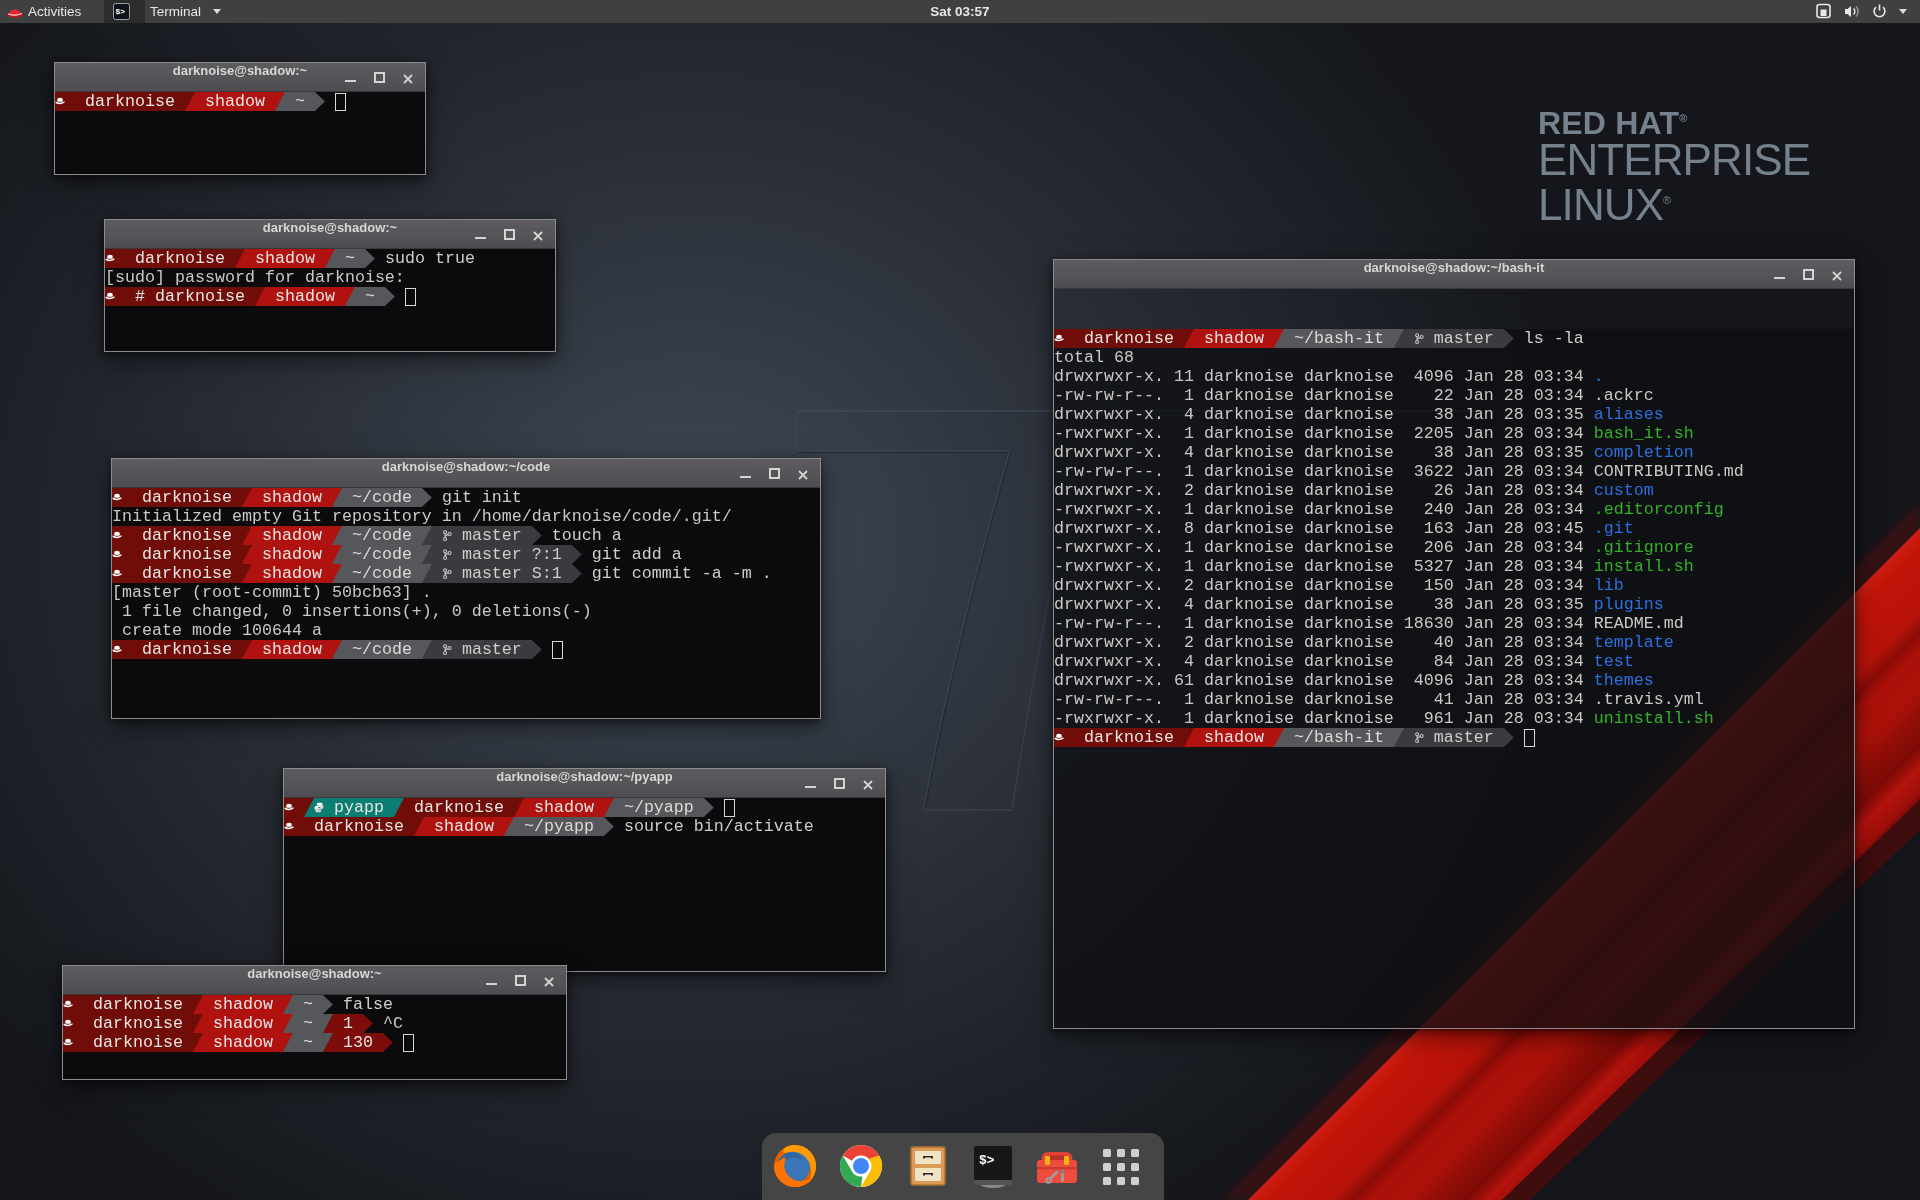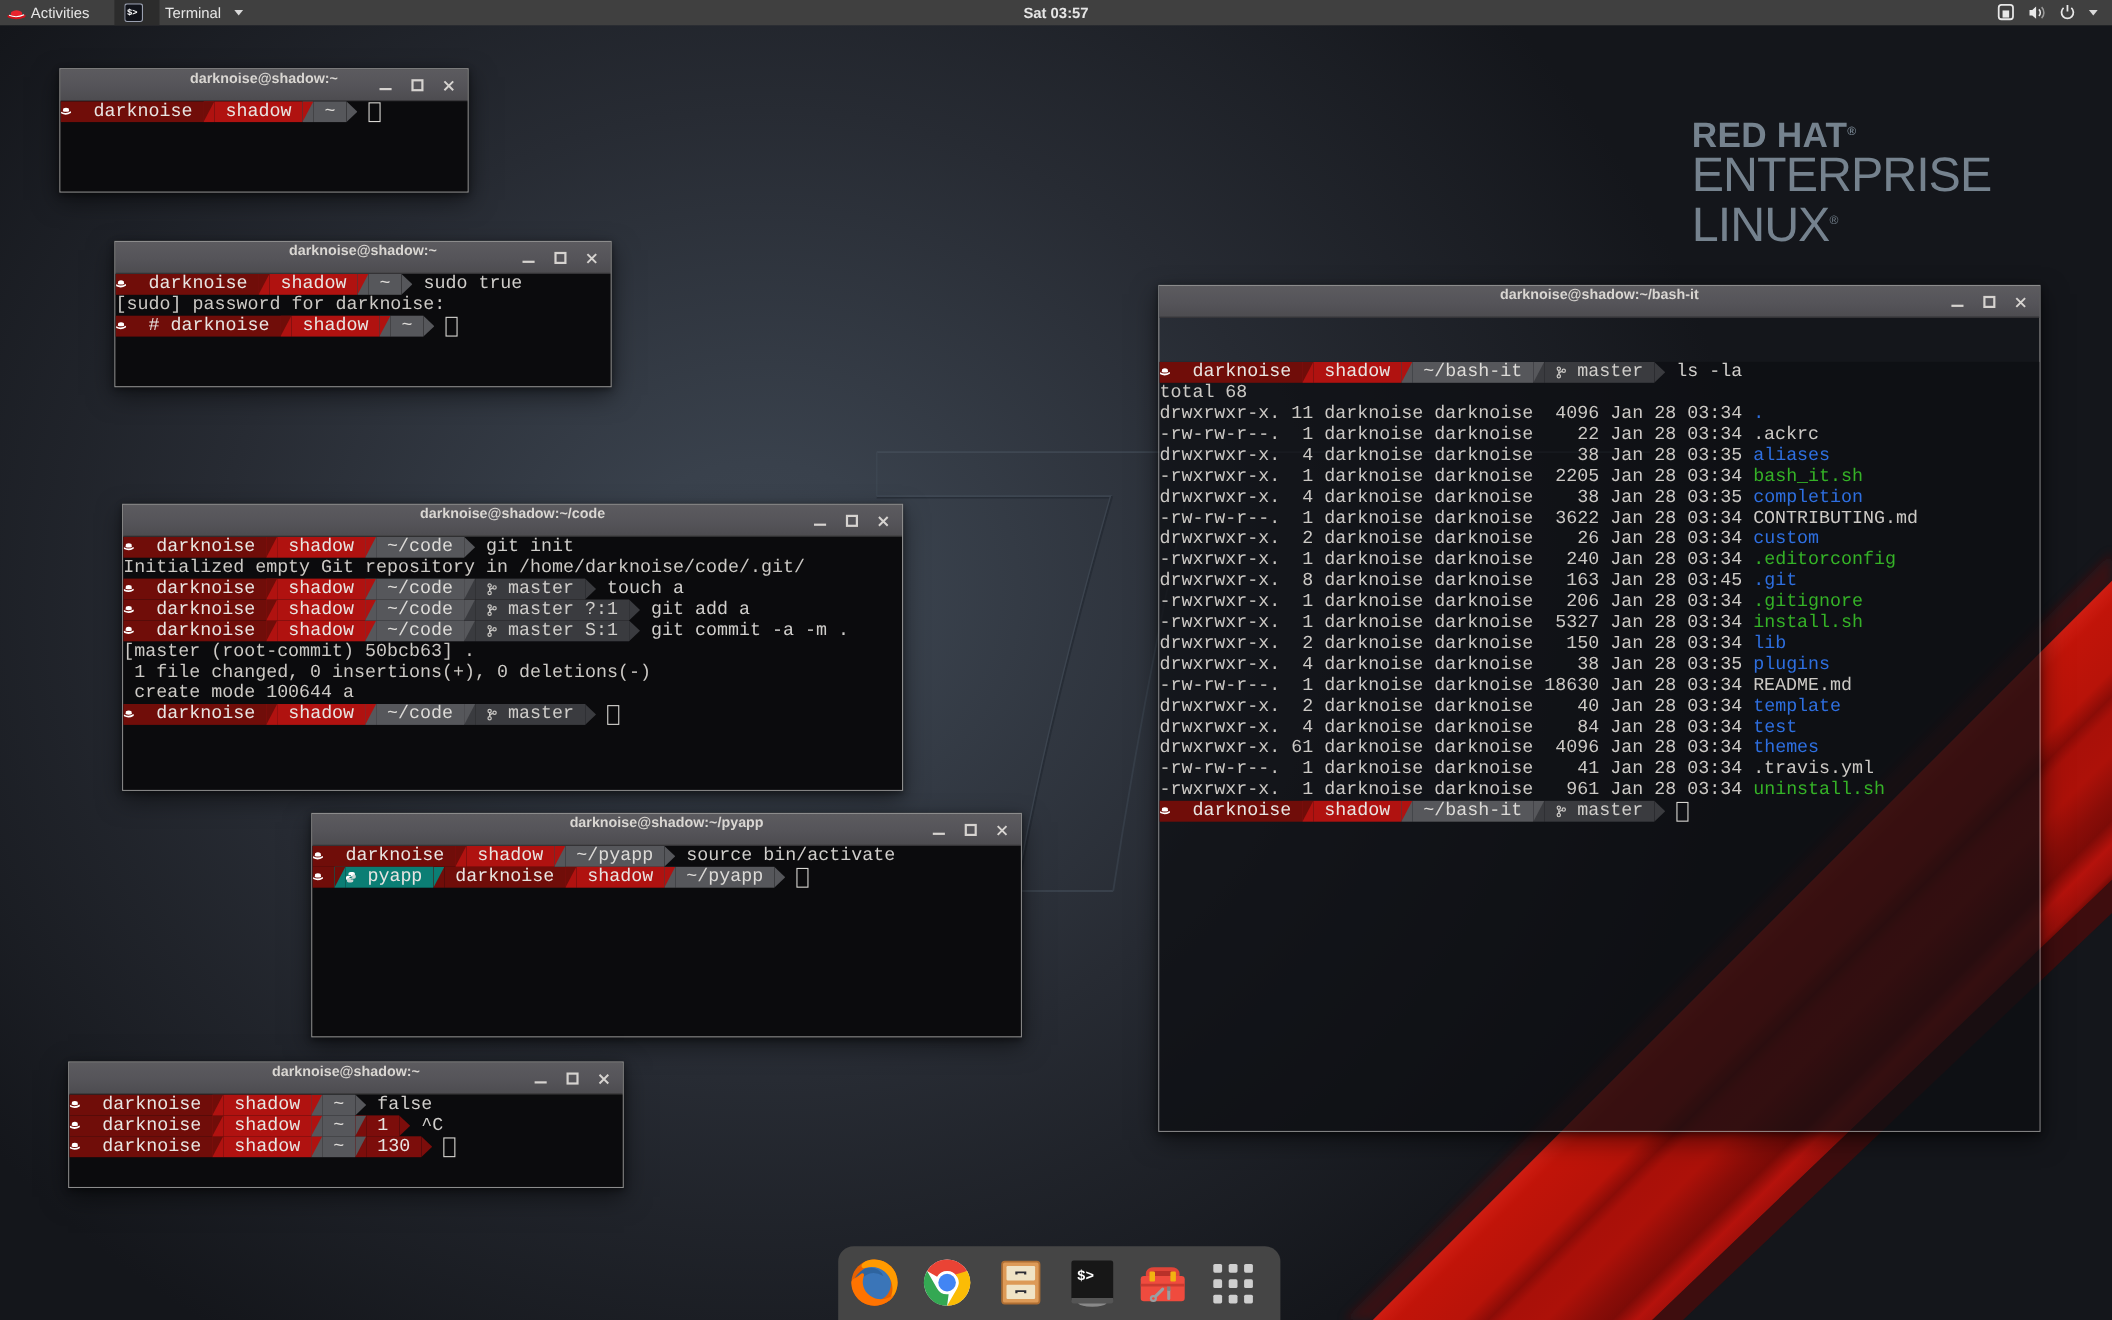--- a/index.html
+++ b/index.html
@@ -15,7 +15,7 @@
 #topbar .tri1{position:absolute;left:213px;top:9px;}
 #topbar .tri2{position:absolute;left:1899px;top:9px;}
 
-.win{position:absolute;border:1px solid #8c8c8c;box-shadow:0 8px 22px rgba(0,0,0,.5),0 2px 6px rgba(0,0,0,.45);z-index:10;background:#404040;}
+.win{position:absolute;border:1px solid #8c8c8c;box-shadow:0 8px 22px rgba(0,0,0,.5),0 2px 6px rgba(0,0,0,.45);z-index:10;background:#c4b5fd;}
 .tbar{position:absolute;left:0;top:0;right:0;height:28px;background:linear-gradient(#5c5b5f 0%,#555459 55%,#4d4c50 100%);border-bottom:1px solid #39383b;}
 .tbar .t{display:block;text-align:center;line-height:28px;color:#d9d6d2;font:bold 13px "Liberation Sans",sans-serif;}
 .content{position:absolute;left:0;right:0;top:29px;bottom:0;background:#0b0b0d;overflow:hidden;

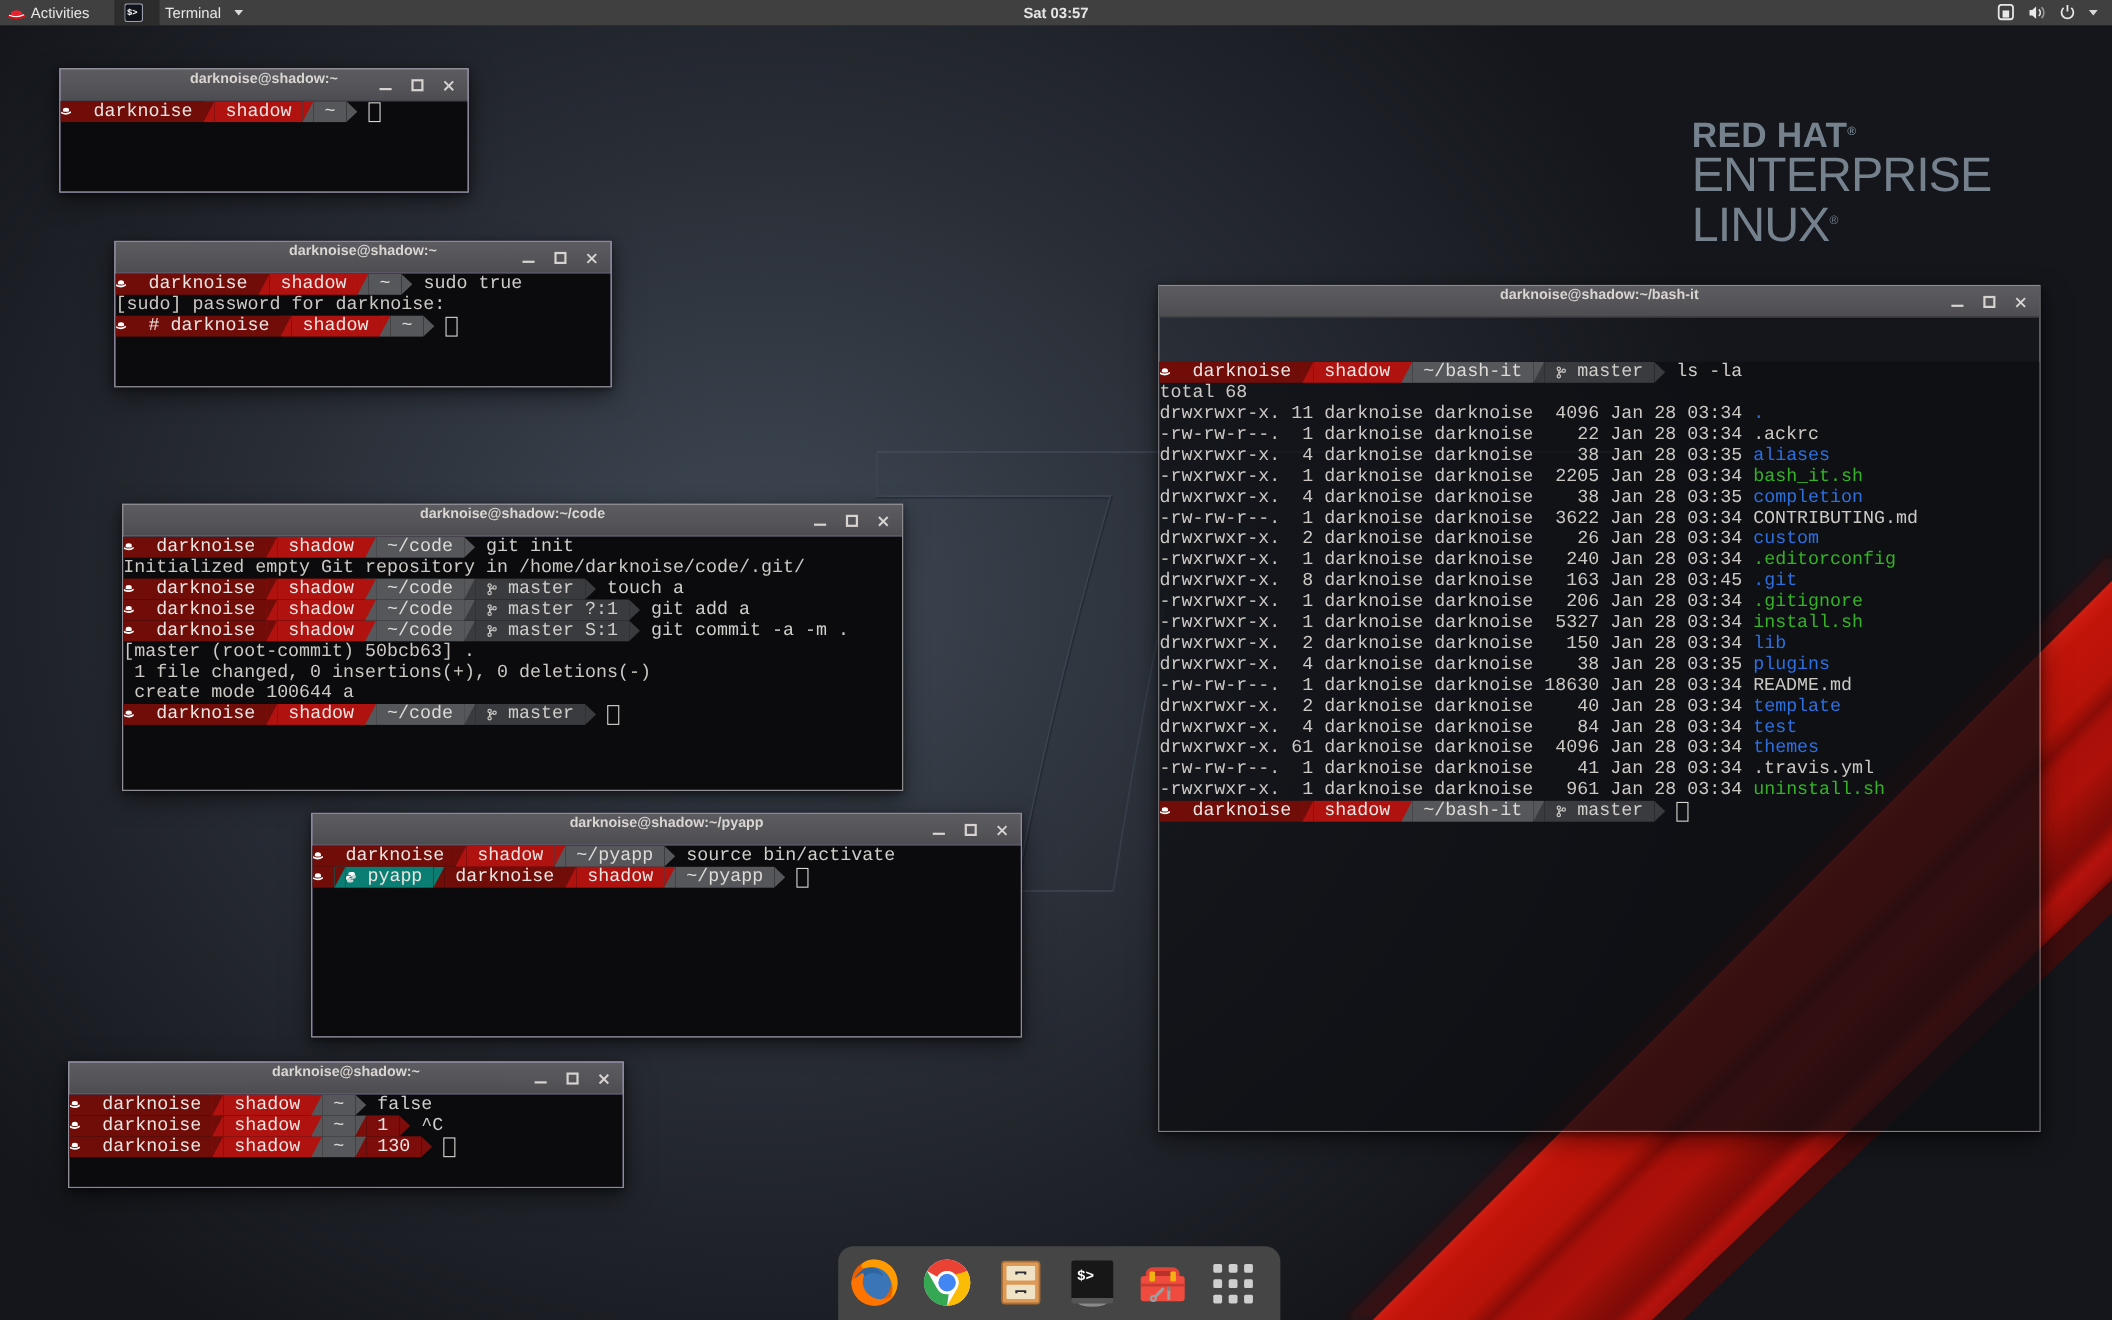--- a/index.html
+++ b/index.html
@@ -202,7 +202,7 @@
  </div>
 </div>
 
-<div class="win" style="left:283px;top:739px;width:601px;height:202px;padding-left:43px;">
+<div class="win" style="left:283px;top:768px;width:601px;height:202px;">
  <div class="tbar">
       <span class="t">darknoise@shadow:~/pyapp</span>
       <span class="bmin"></span>

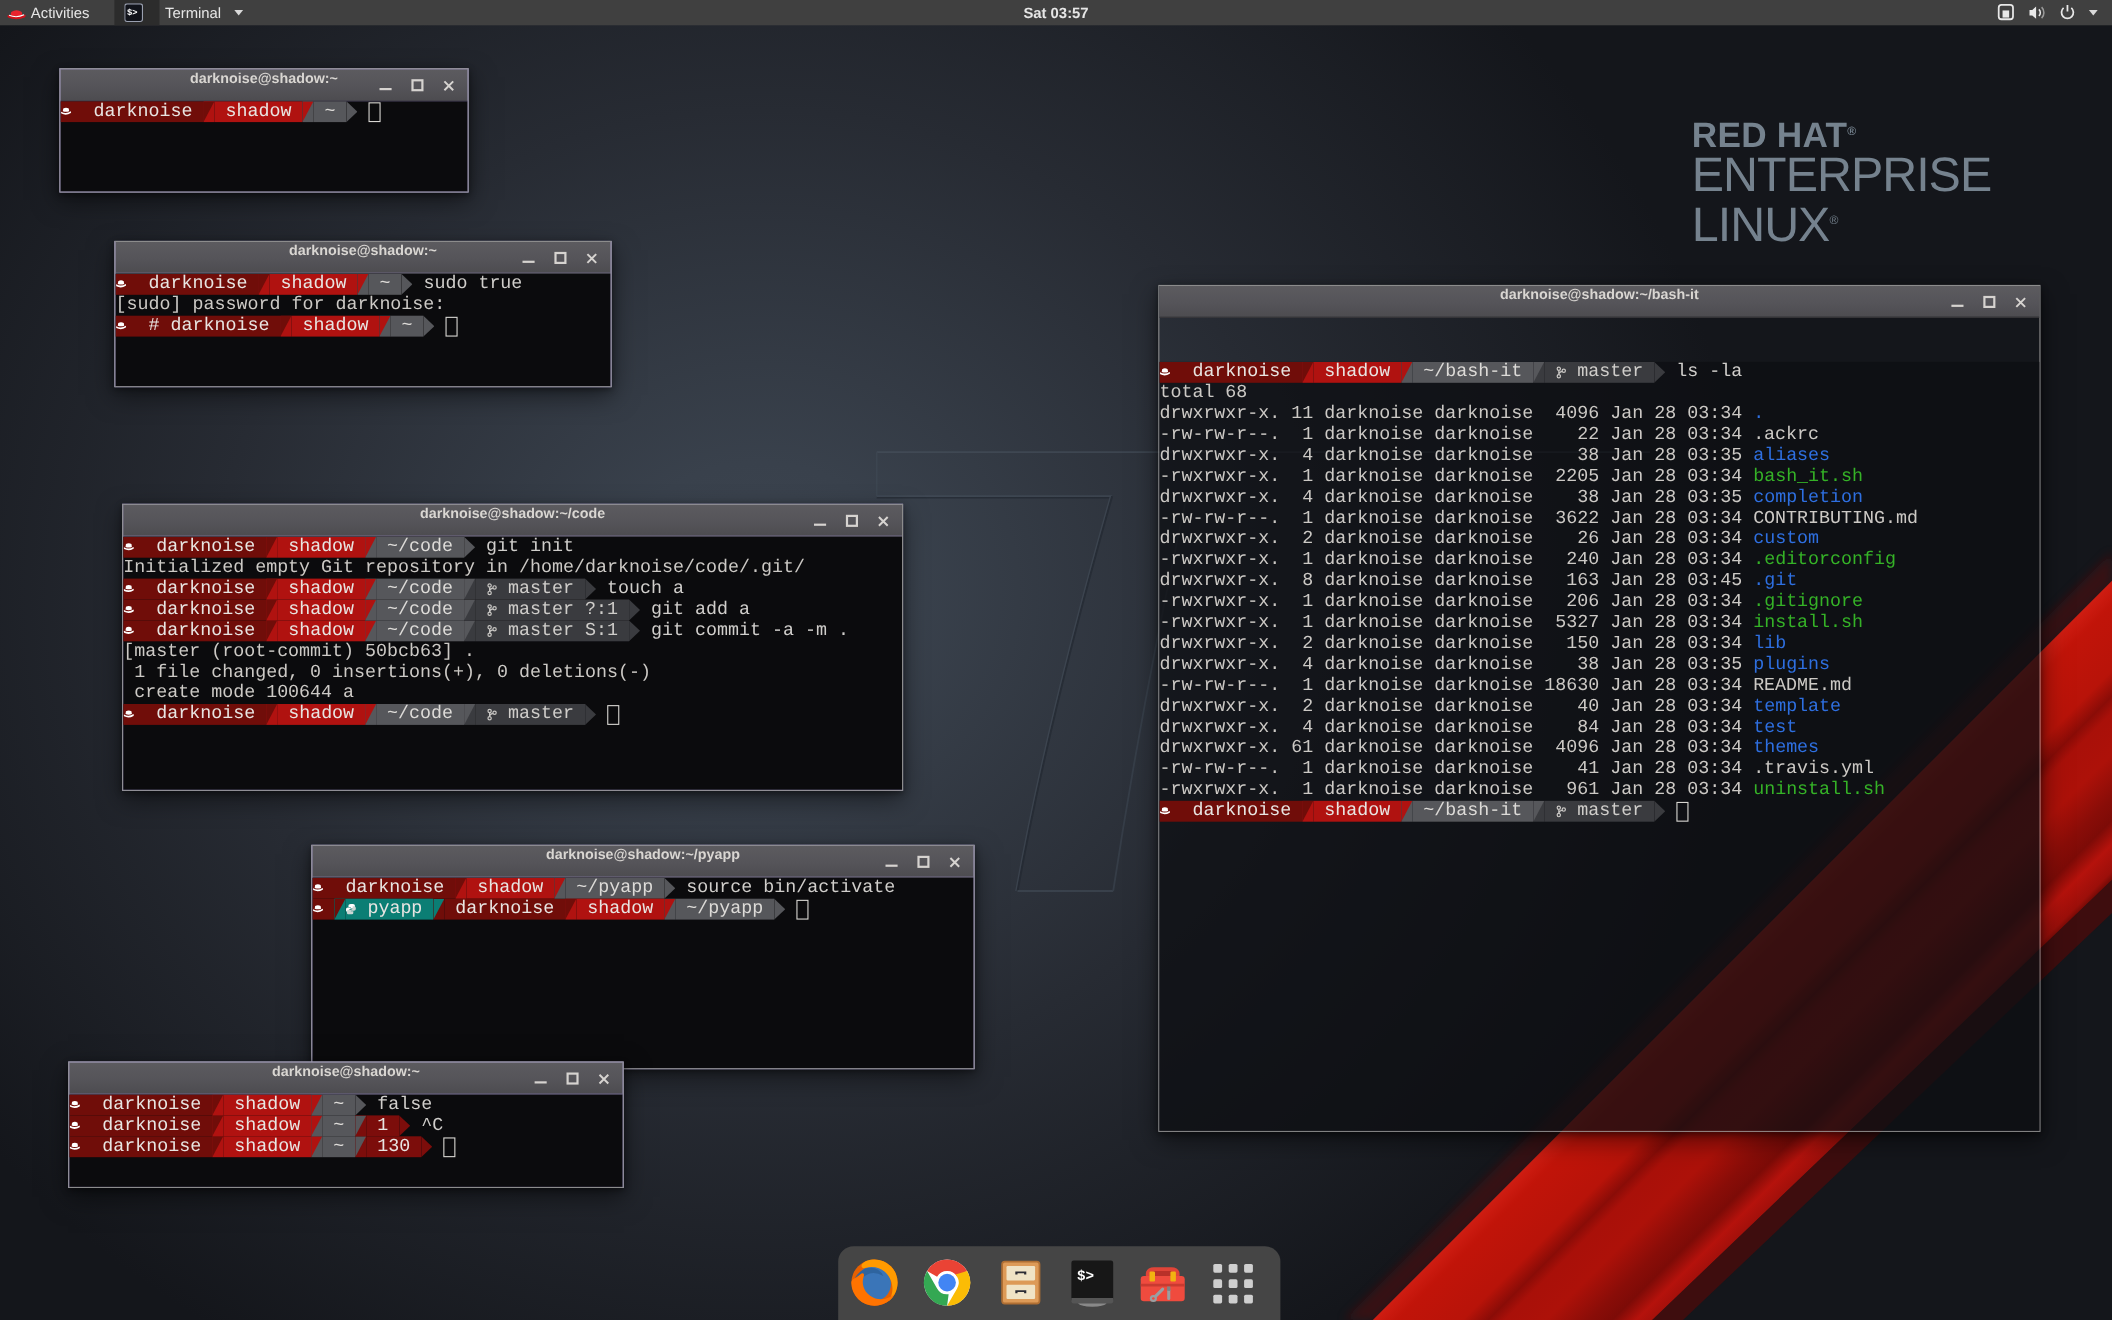--- a/index.html
+++ b/index.html
@@ -215,14 +215,14 @@
   <div class="ln"><span class="sg dr"><i class="ic"><svg width="10" height="19" viewBox="0 0 10 19">
               <path d="M2.5 6.6Q5 5.1 7.5 6.6L7.9 9.2Q5 10.2 2.1 9.2Z" fill="#fff"></path>
               <path d="M0.7 9.5Q5 11.9 9.3 9.2 10 10 9.4 10.8 5 13.5 0.8 11.2 0.2 10.2 0.7 9.5Z" fill="#fff"></path>
-            </svg></i>  darknoise </span><span class="sep p1"></span><span class="sg rd"> shadow </span><span class="sep p2"></span><span class="sg gy"> ~/pyapp </span><span class="sep arr a3"></span><span class="cmd"> source bin/activate</span></div>
-  <div class="ln"><span class="sg dr"><i class="ic"><svg width="10" height="19" viewBox="0 0 10 19">
-              <path d="M2.5 6.6Q5 5.1 7.5 6.6L7.9 9.2Q5 10.2 2.1 9.2Z" fill="#fff"></path>
-              <path d="M0.7 9.5Q5 11.9 9.3 9.2 10 10 9.4 10.8 5 13.5 0.8 11.2 0.2 10.2 0.7 9.5Z" fill="#fff"></path>
             </svg></i> </span><span class="sep p5"></span><span class="sg tl"><i class="ic"><svg width="10" height="19" viewBox="0 0 10 19">
               <path d="M4.9 4.8c-1.5 0-2.1.7-2.1 1.5v1.2h2.3v.6H2.3c-1 0-1.8.7-1.8 2s.7 2 1.7 2h1.2v-1.4c0-1 .8-1.8 1.8-1.8h1.9c.8 0 1.5-.7 1.5-1.5V6.3c0-.8-.7-1.5-1.7-1.5z" fill="#fff"></path>
               <path d="M5.1 14.2c1.5 0 2.1-.7 2.1-1.5v-1.2H4.9v-.6h2.8c1 0 1.8-.7 1.8-2 0-1.3-.7-2-1.7-2H6.6v1.4c0 1-.8 1.8-1.8 1.8H2.9c-.8 0-1.5.7-1.5 1.5v1.1c0 .8.7 1.5 1.7 1.5z" fill="#cdd6d4"></path>
             </svg></i> pyapp </span><span class="sep p6"></span><span class="sg dr"> darknoise </span><span class="sep p1"></span><span class="sg rd"> shadow </span><span class="sep p2"></span><span class="sg gy"> ~/pyapp </span><span class="sep arr a3"></span> <span class="cur"></span></div>
+  <div class="ln"><span class="sg dr"><i class="ic"><svg width="10" height="19" viewBox="0 0 10 19">
+              <path d="M2.5 6.6Q5 5.1 7.5 6.6L7.9 9.2Q5 10.2 2.1 9.2Z" fill="#fff"></path>
+              <path d="M0.7 9.5Q5 11.9 9.3 9.2 10 10 9.4 10.8 5 13.5 0.8 11.2 0.2 10.2 0.7 9.5Z" fill="#fff"></path>
+            </svg></i>  darknoise </span><span class="sep p1"></span><span class="sg rd"> shadow </span><span class="sep p2"></span><span class="sg gy"> ~/pyapp </span><span class="sep arr a3"></span><span class="cmd"> source bin/activate</span></div>
  </div>
 </div>
 

